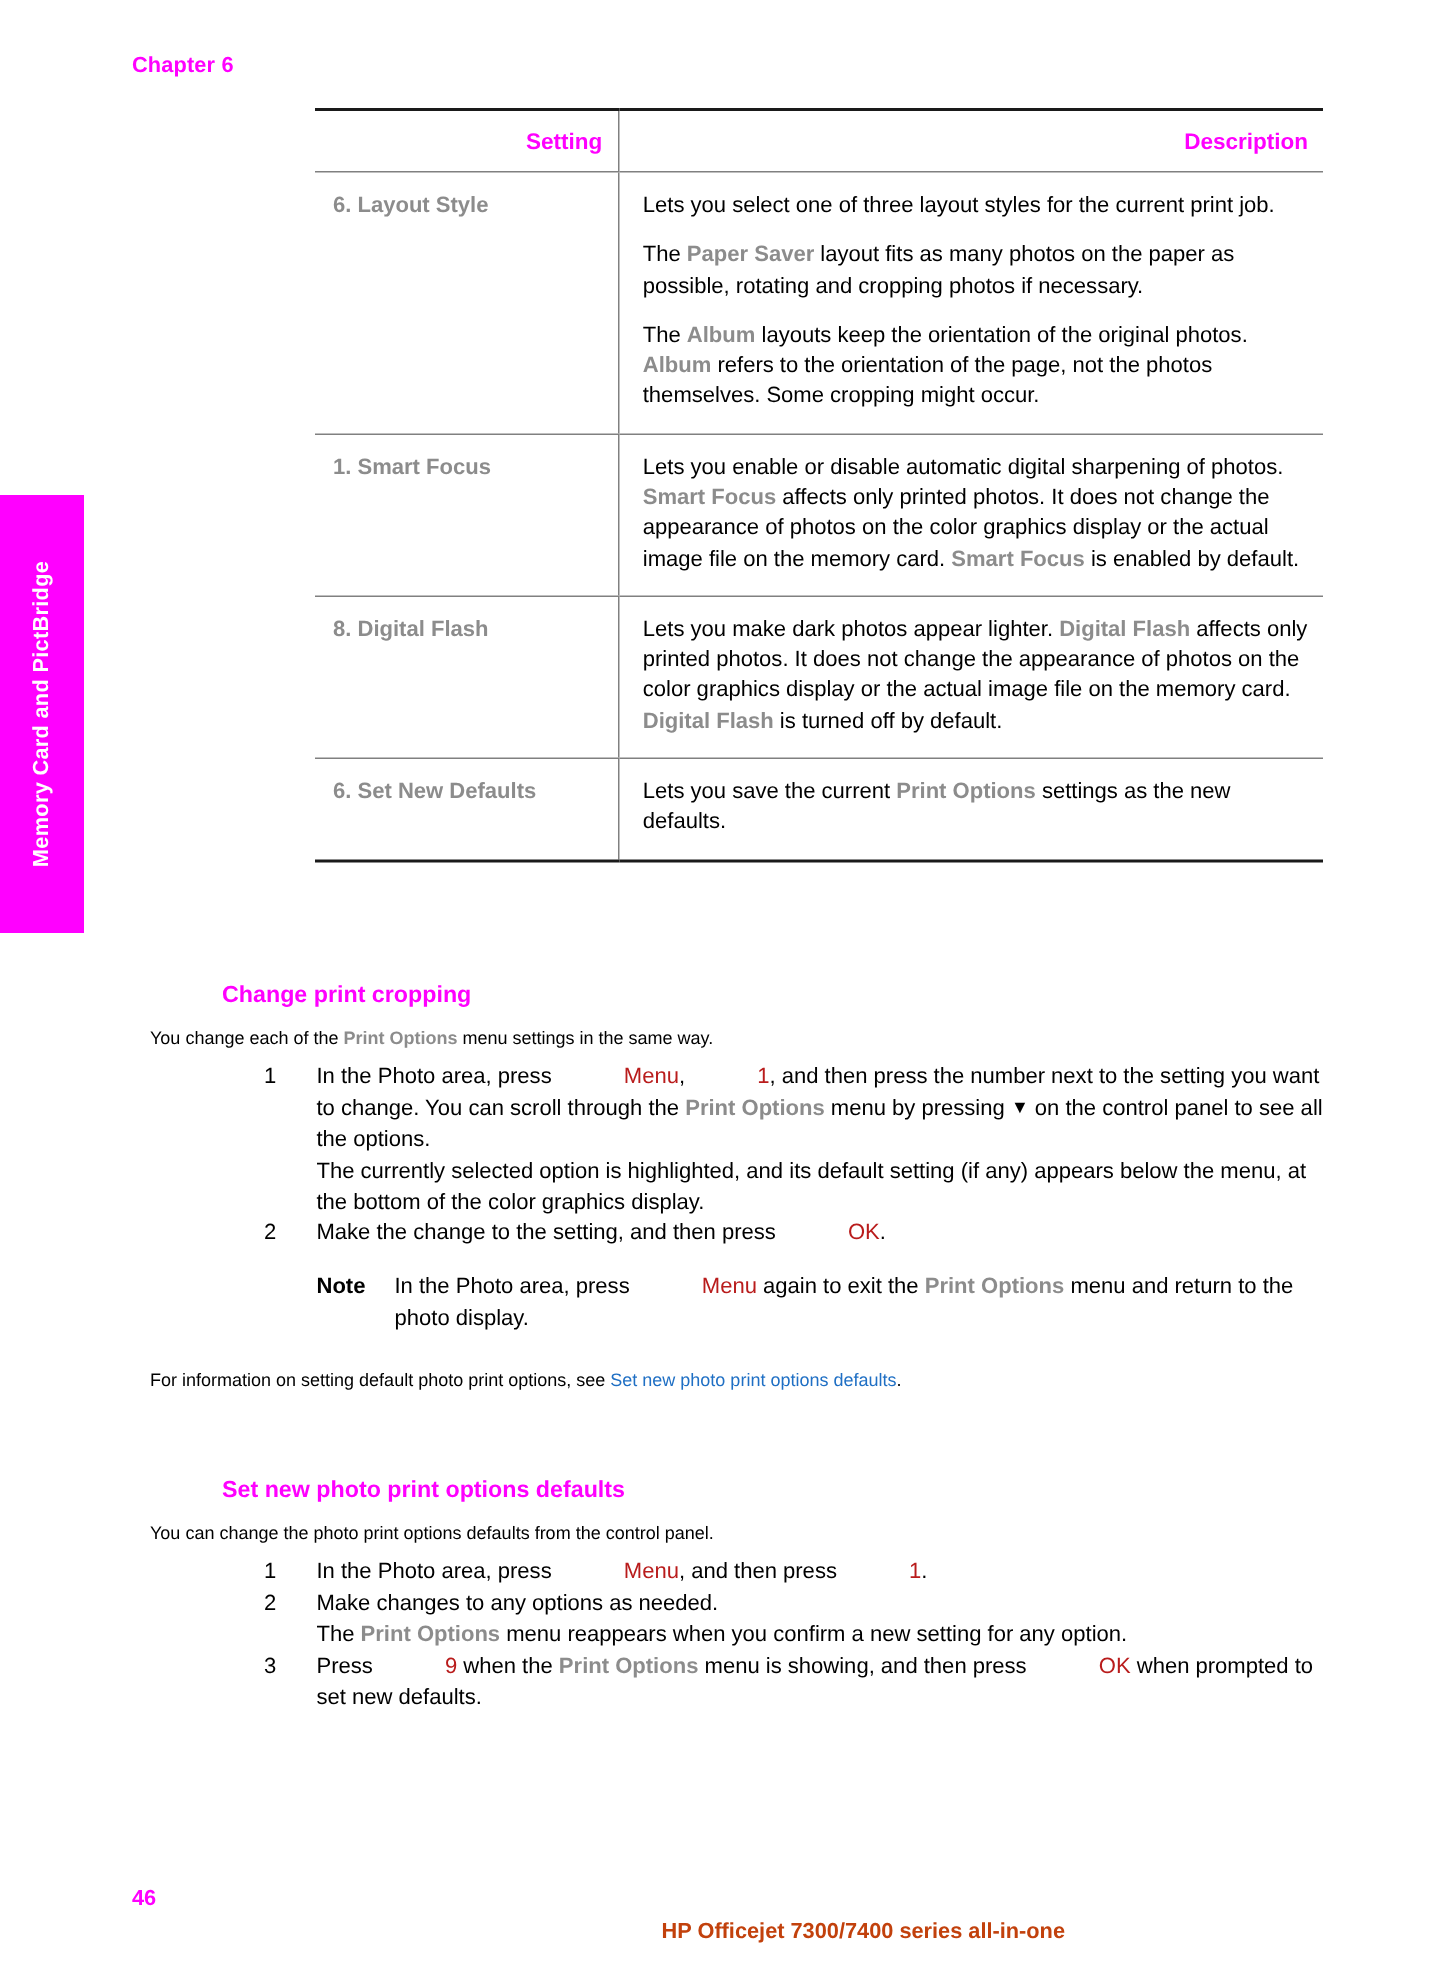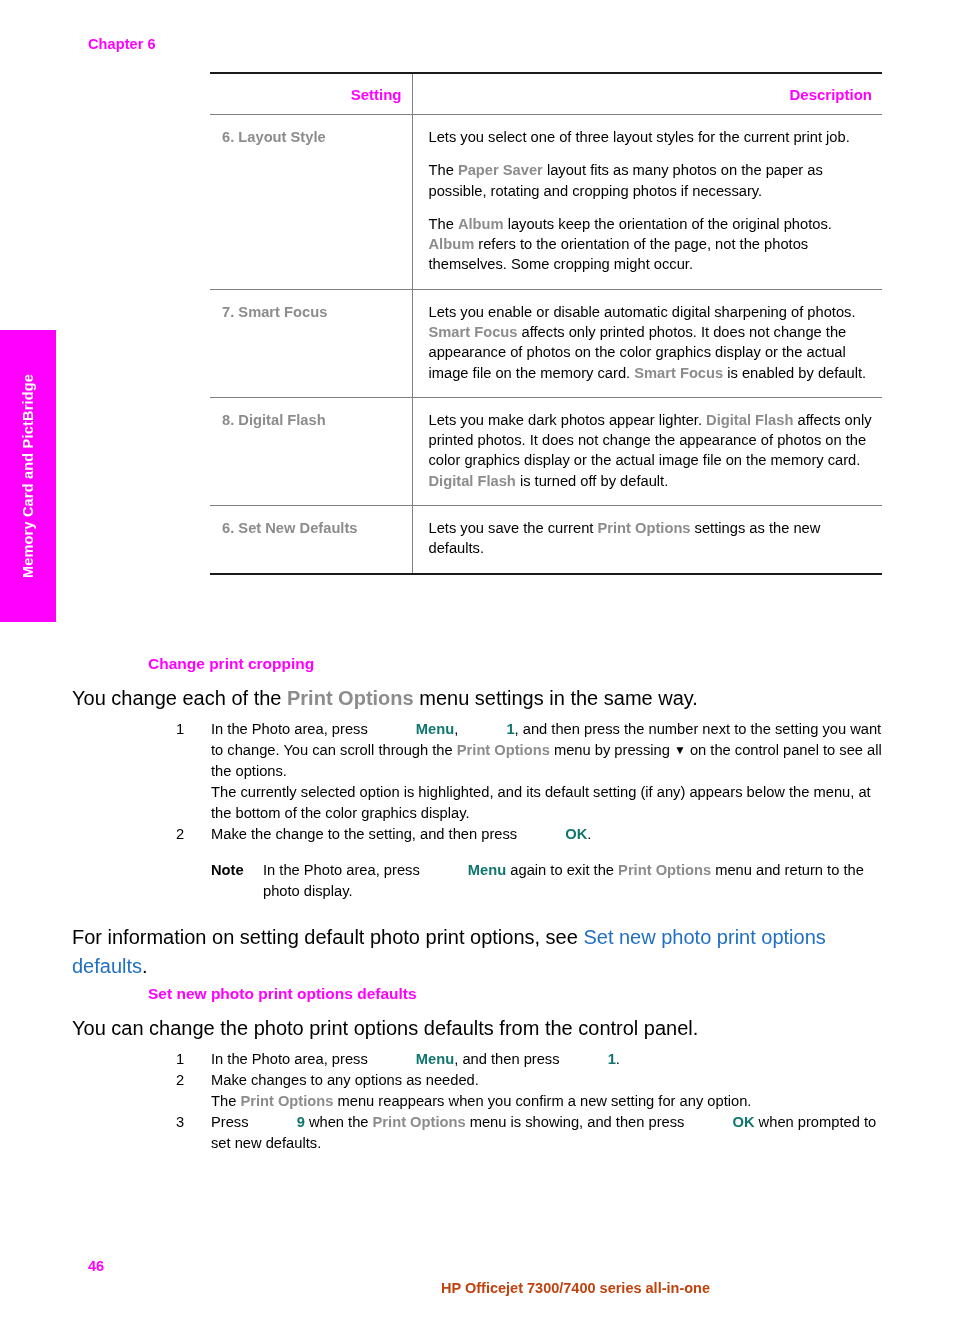--- a/index.html
+++ b/index.html
@@ -216,7 +216,7 @@
         </td>
       </tr>
       <tr>
-        <td class="cell-setting">7. Smart Focus</td>
+        <td class="cell-setting">1. Smart Focus</td>
         <td class="cell-desc">
           <p><span>Lets you enable or disable automatic digital sharpening of photos. </span><span class="ui-term">Smart Focus</span><span> affects only printed photos. It does not change the appearance of photos on the color graphics display or the actual image file on the memory card. </span><span class="ui-term">Smart Focus</span><span> is enabled by default.</span></p>
         </td>

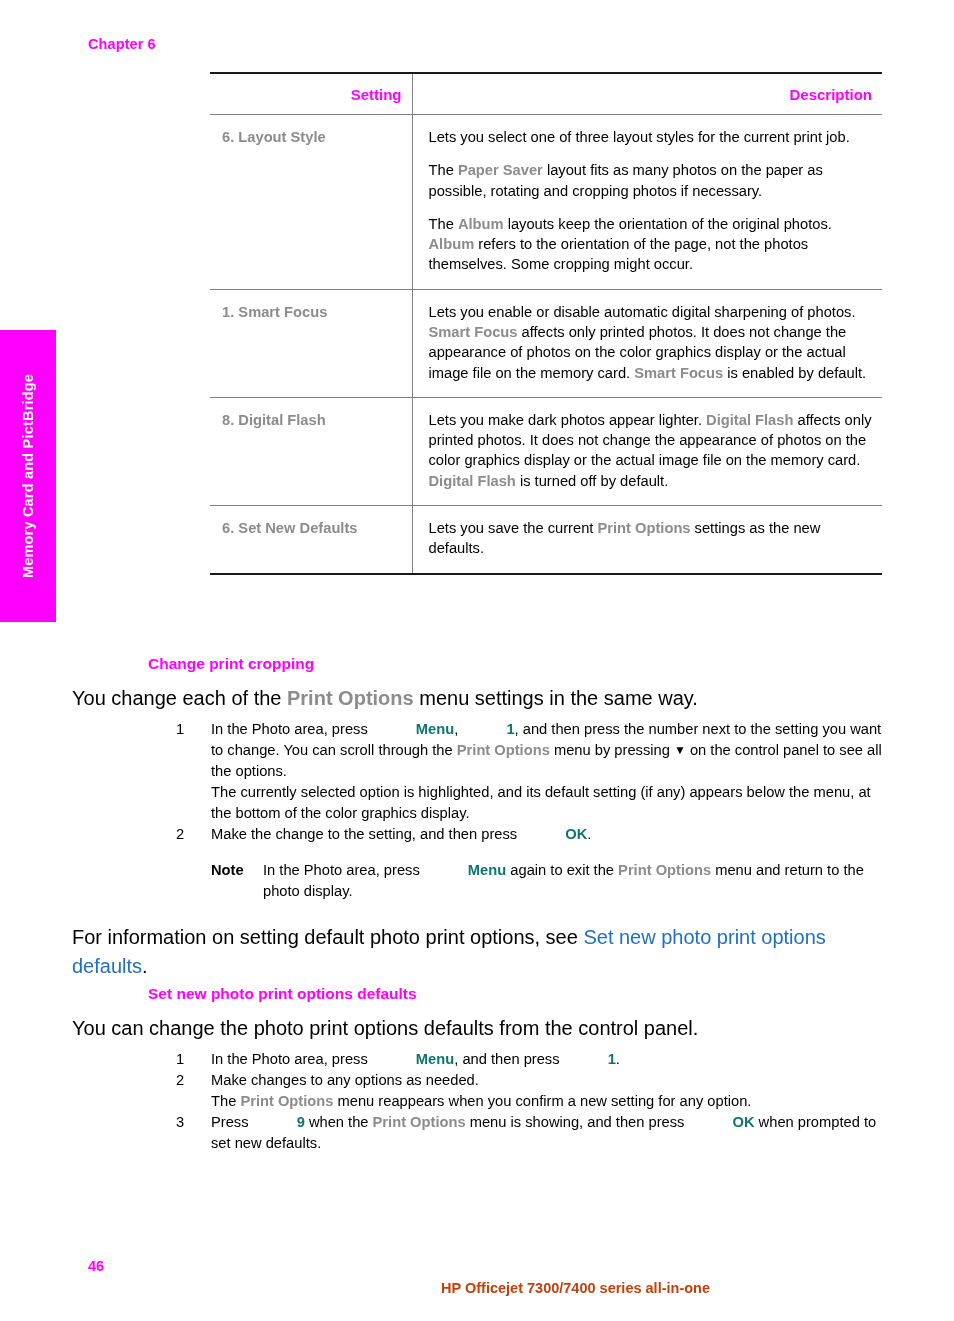--- a/index.html
+++ b/index.html
@@ -113,10 +113,10 @@
     padding-left: 148px;
   }
   .para {
-    font-size: 20px;
+    font-size: 12px;
     line-height: 1.42;
     margin: 0;
-    padding-left: 72px;
+    padding-left: 100px;
     padding-right: 72px;
   }
 

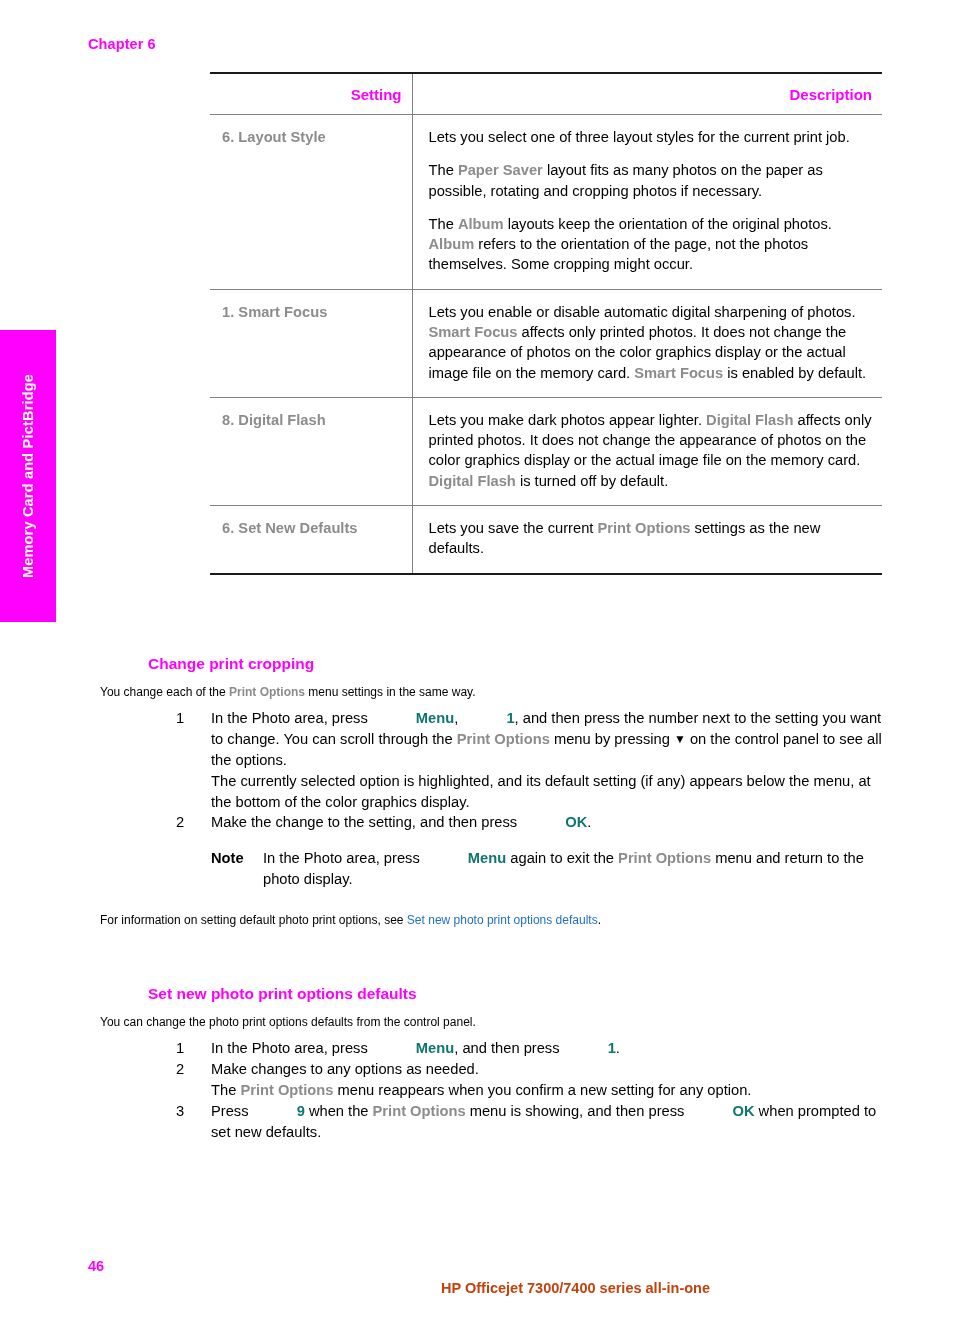--- a/index.html
+++ b/index.html
@@ -100,7 +100,7 @@
 
   
   .ui-term { color: #8c8c8c; font-weight: bold; }
-  .key     { color: #0f766e; font-weight: bold; padding-left: 44px; }
+  .key     { color: #b91c1c; font-weight: normal; padding-left: 44px; }
   .xref    { color: #1f6fc4; }
 
   

